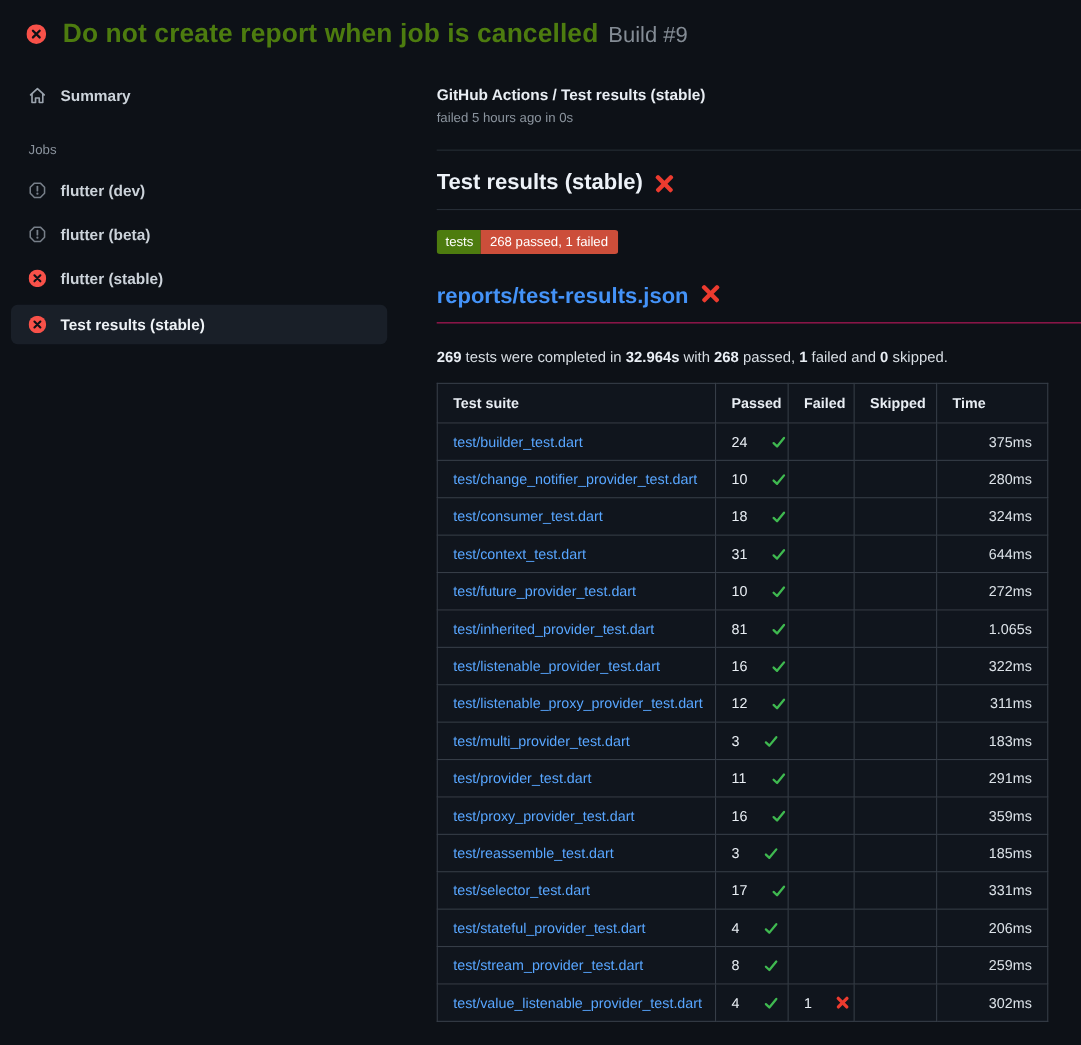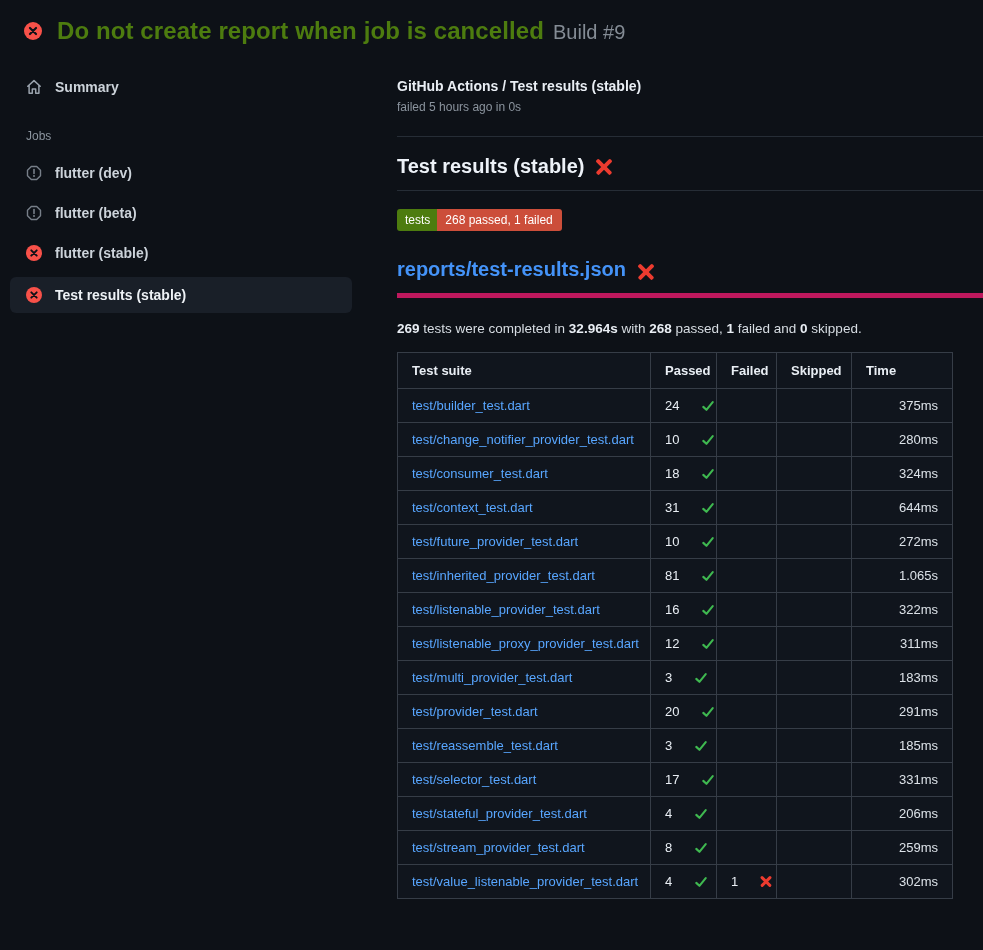--- a/index.html
+++ b/index.html
@@ -49,9 +49,9 @@
     font-size: 20px; font-weight: 700; color: #edf2f8;
   }
   .report-heading {
-    display: flex; align-items: flex-end; gap: 11px;
+    display: flex; align-items: flex-start; gap: 11px;
     margin-top: 27px; padding-bottom: 12px;
-    border-bottom: 5px solid #be185d;
+    border-bottom: 1px solid #be185d;
     font-size: 20px; font-weight: 700;
   }
   .report-link { color: #4493f8; text-decoration: none; }

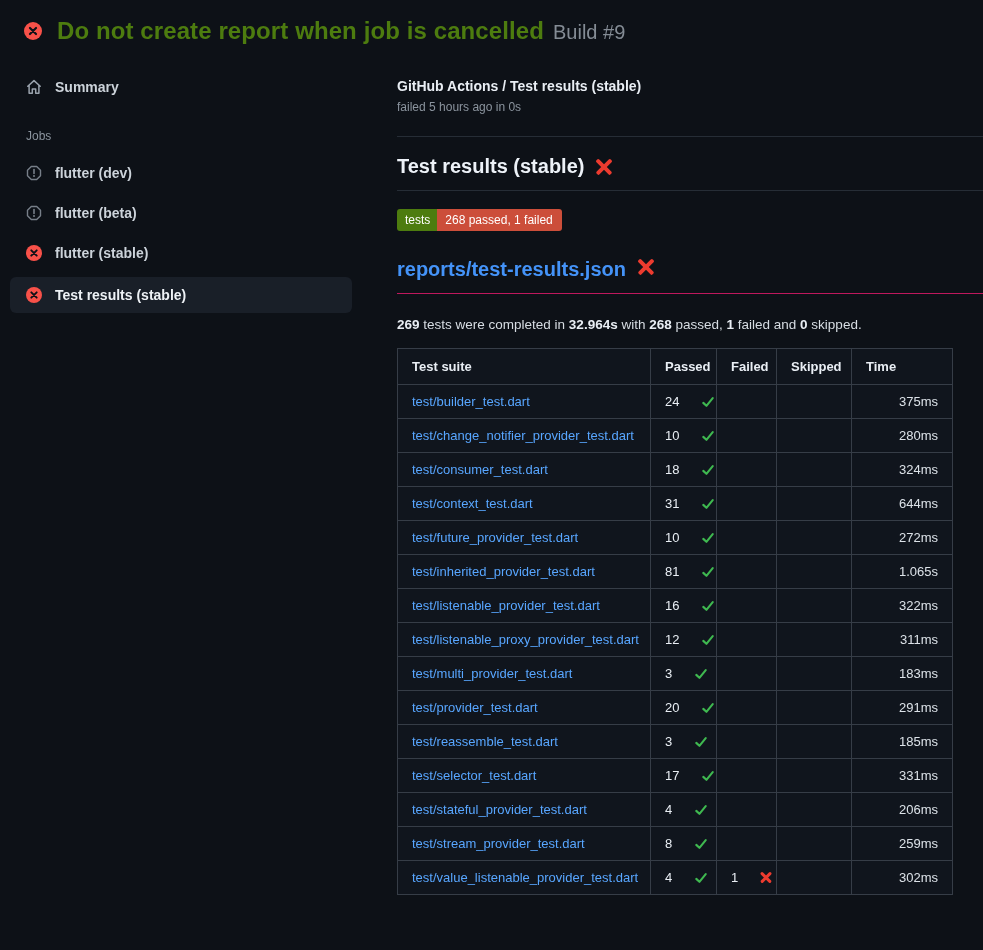--- a/index.html
+++ b/index.html
@@ -322,7 +322,7 @@
           <tr>
             <td class="c-suite"><a href="#">test/provider_test.dart</a></td>
             <td><span class="num-wrap">
-                <span class="num">20</span>
+                <span class="num">11</span>
                 <svg width="14" height="14" viewBox="0 0 16 16" style="flex-shrink:0">
                   <path d="M2.6 9 L6.2 12.4 L13.4 3.6" fill="none" stroke="#3fb950" stroke-width="2.4" stroke-linecap="round" stroke-linejoin="round"></path>
                 </svg>

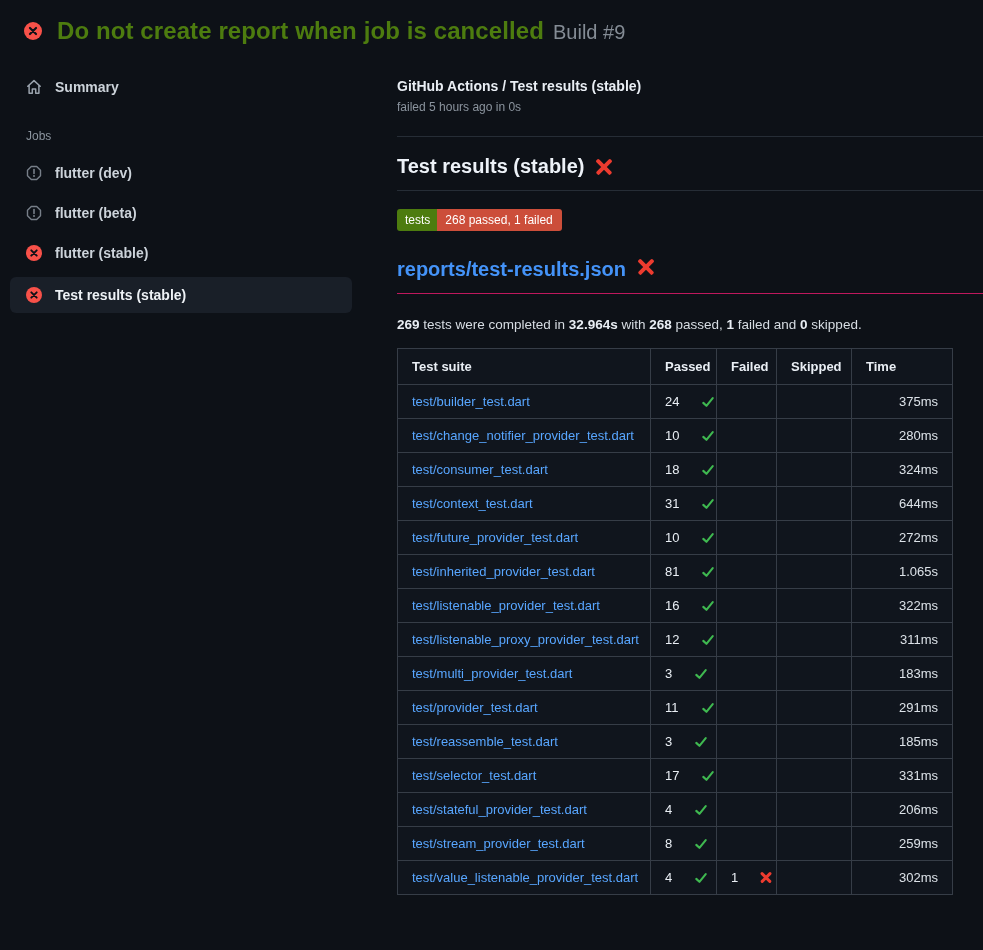--- a/index.html
+++ b/index.html
@@ -332,6 +332,18 @@
             <td>291ms</td>
           </tr>
           <tr>
+            <td class="c-suite"><a href="#">test/proxy_provider_test.dart</a></td>
+            <td><span class="num-wrap">
+                <span class="num">16</span>
+                <svg width="14" height="14" viewBox="0 0 16 16" style="flex-shrink:0">
+                  <path d="M2.6 9 L6.2 12.4 L13.4 3.6" fill="none" stroke="#3fb950" stroke-width="2.4" stroke-linecap="round" stroke-linejoin="round"></path>
+                </svg>
+              </span></td>
+            <td></td>
+            <td></td>
+            <td>359ms</td>
+          </tr>
+          <tr>
             <td class="c-suite"><a href="#">test/reassemble_test.dart</a></td>
             <td><span class="num-wrap">
                 <span class="num">3</span>

